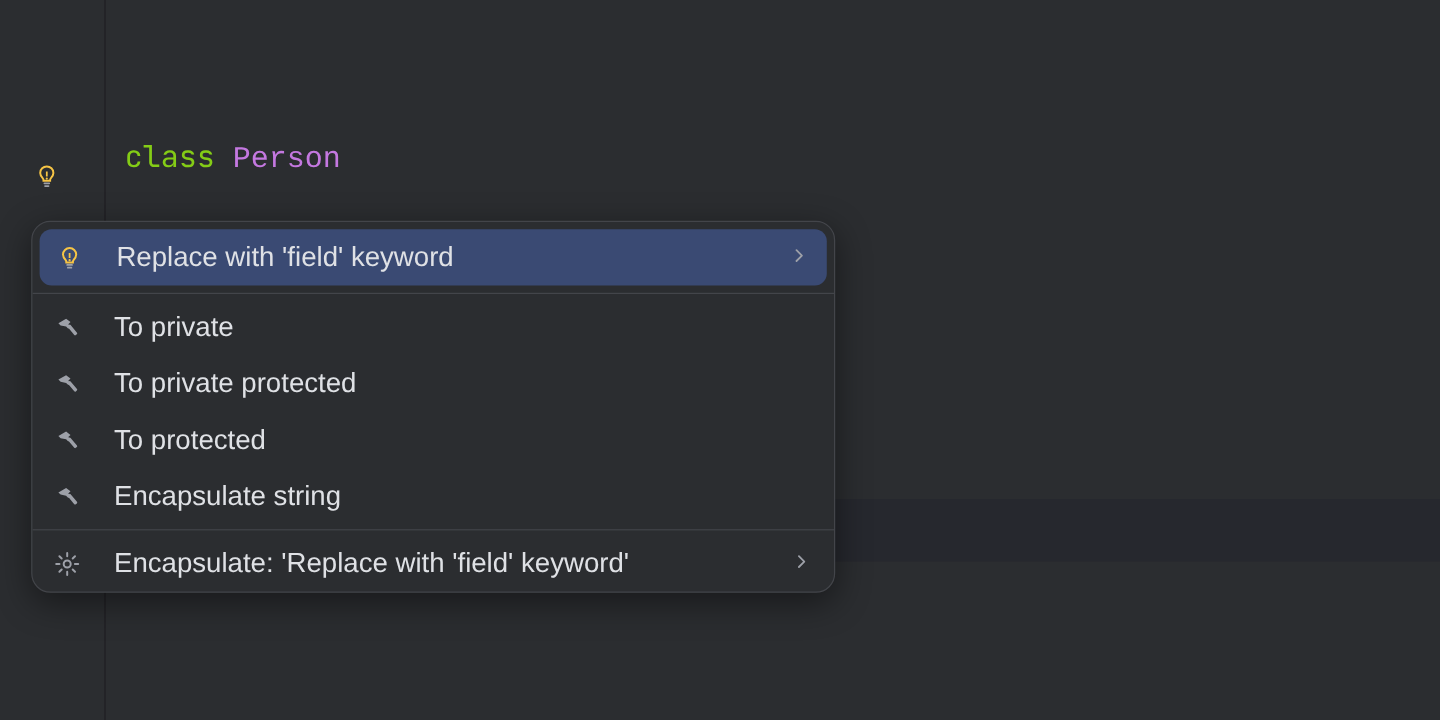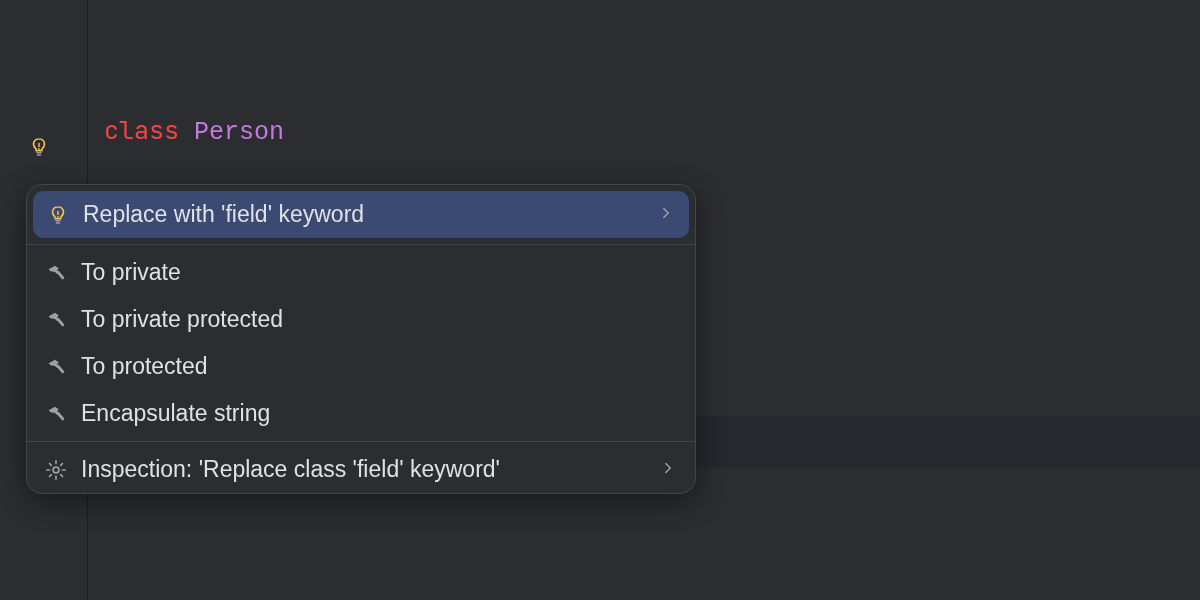--- a/index.html
+++ b/index.html
@@ -40,7 +40,7 @@
   .line.hl {
     background: #26282e;
   }
-  .kw   { color: #ef4444; }
+  .kw   { color: #84cc16; }
   .type { color: #c478e0; font-family: Liberation Mono, monospace; }
   .name { color: #8c8c9a; }
   .punc { color: #bcbec4; }

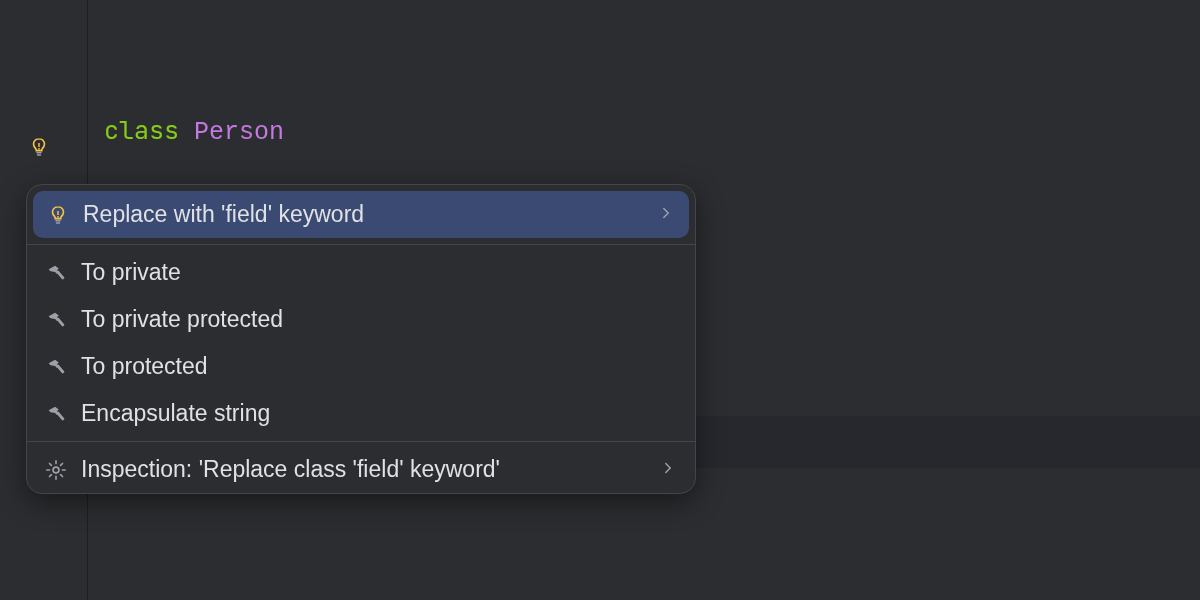--- a/index.html
+++ b/index.html
@@ -66,7 +66,7 @@
     display: flex;
     align-items: center;
     padding: 10px 18px;
-    gap: 14px;
+    gap: 28px;
     position: relative;
   }
   .popup .item .label { flex: 1; }

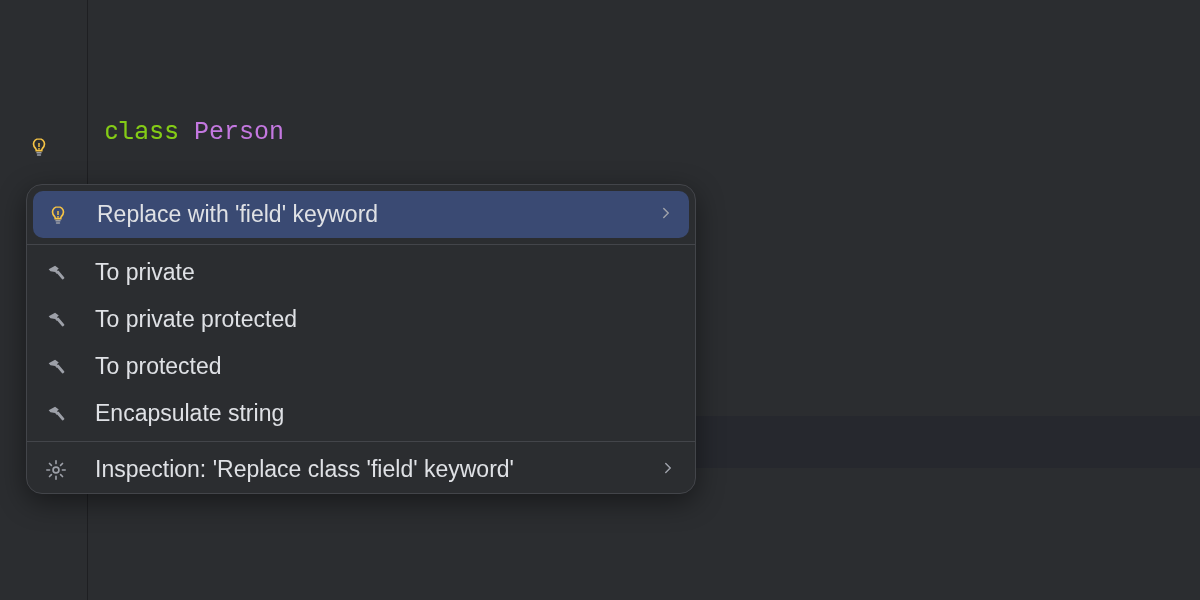--- a/index.html
+++ b/index.html
@@ -175,7 +175,7 @@
           <path d="M12 2v3M12 19v3M2 12h3M19 12h3M4.9 4.9l2.1 2.1M17 17l2.1 2.1M4.9 19.1l2.1-2.1M17 7l2.1-2.1" stroke="#9da0a8" stroke-width="1.8" stroke-linecap="round"></path>
         </svg>
       </span>
-      <span class="label">Inspection: 'Replace class 'field' keyword'</span>
+      <span class="label">Encapsulate: 'Replace with 'field' keyword'</span>
       <span class="chevron"><svg viewBox="0 0 24 24" width="18" height="18">
           <path d="M9 6l6 6-6 6" stroke="#9da0a8" stroke-width="2" fill="none" stroke-linecap="round" stroke-linejoin="round"></path>
         </svg></span>

